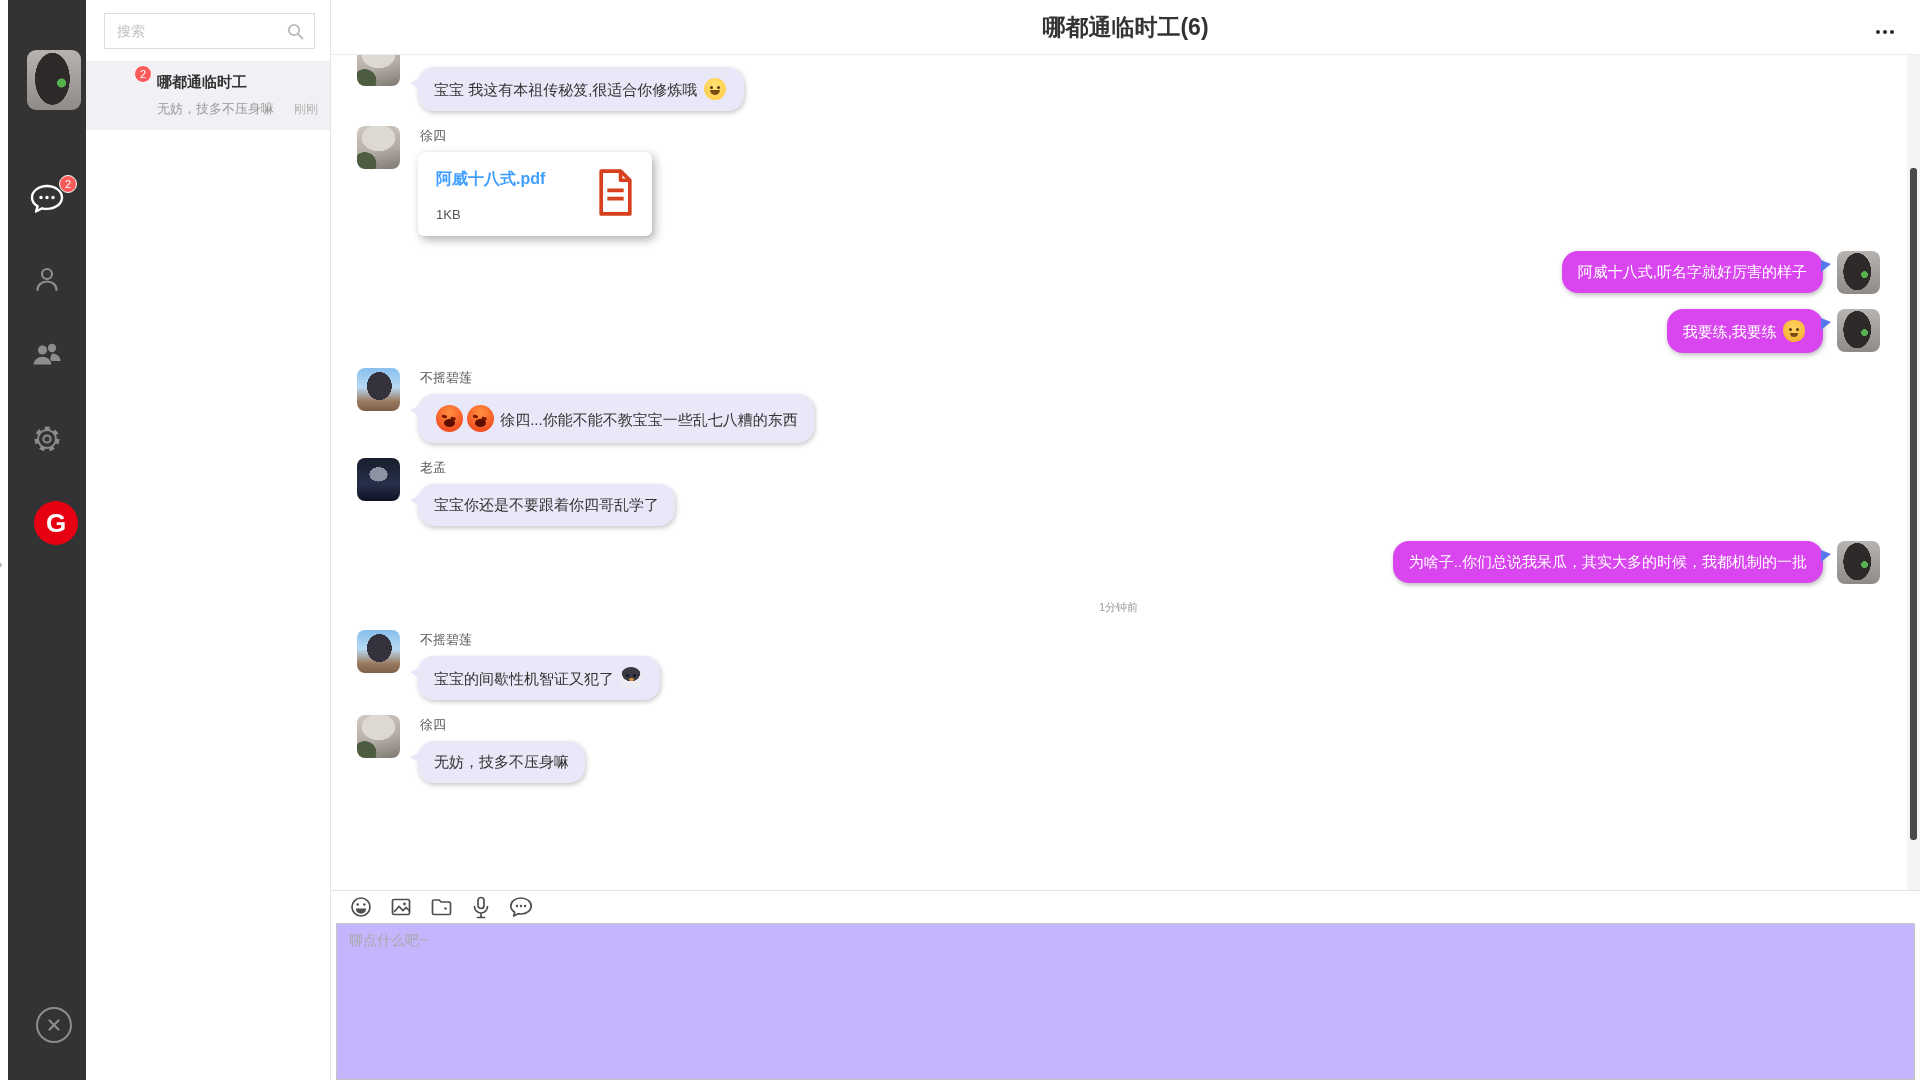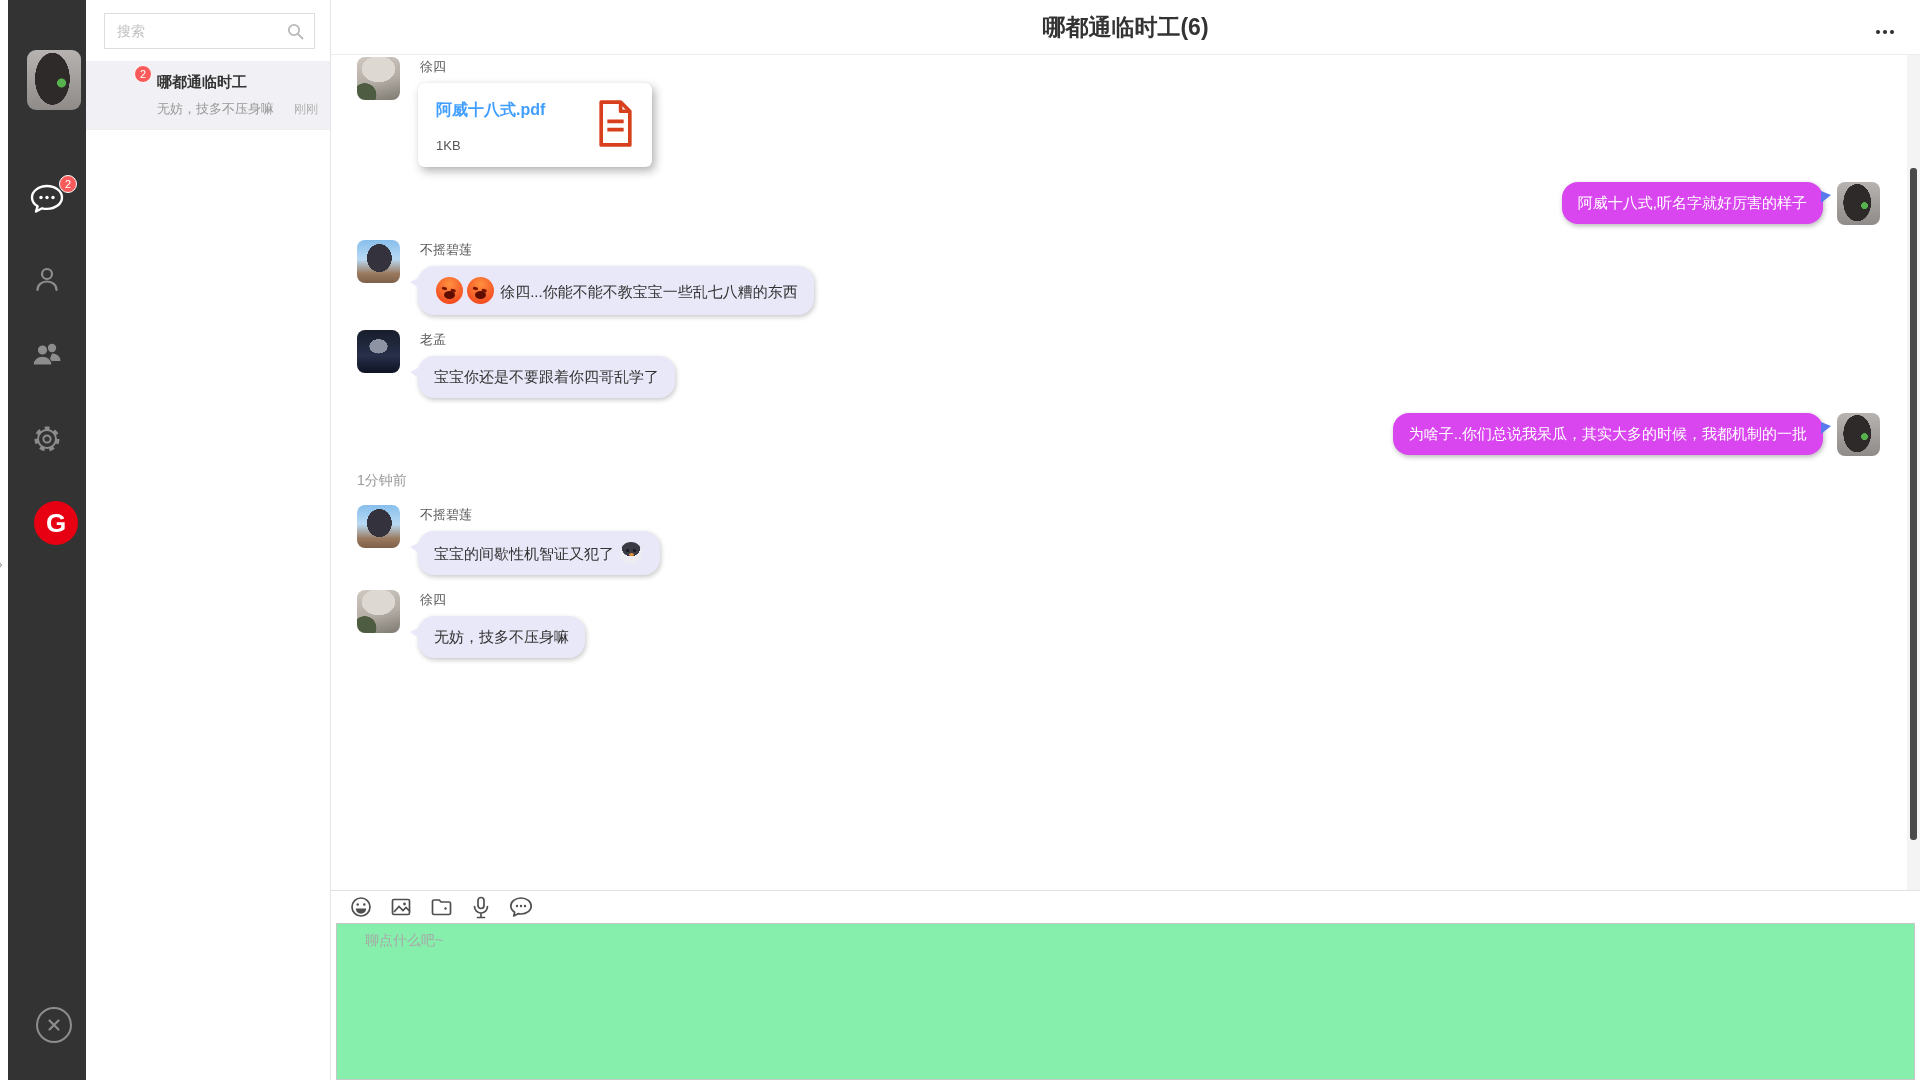--- a/index.html
+++ b/index.html
@@ -237,6 +237,10 @@
 
   <div class="messages">
     <div id="message-list">
+        <div class="mrow left clipped">
+       <div class="avatar a-xusi"></div>
+          <div class="mbody"><div class="bubble l"><span>宝宝 我这有本祖传秘笈,很适合你修炼哦 </span><span class="emoji e-hugging-face" title="🤗"></span></div></div>
+        </div>
         <div class="mrow left">
        <div class="avatar a-xusi"></div>
           <div class="mbody">

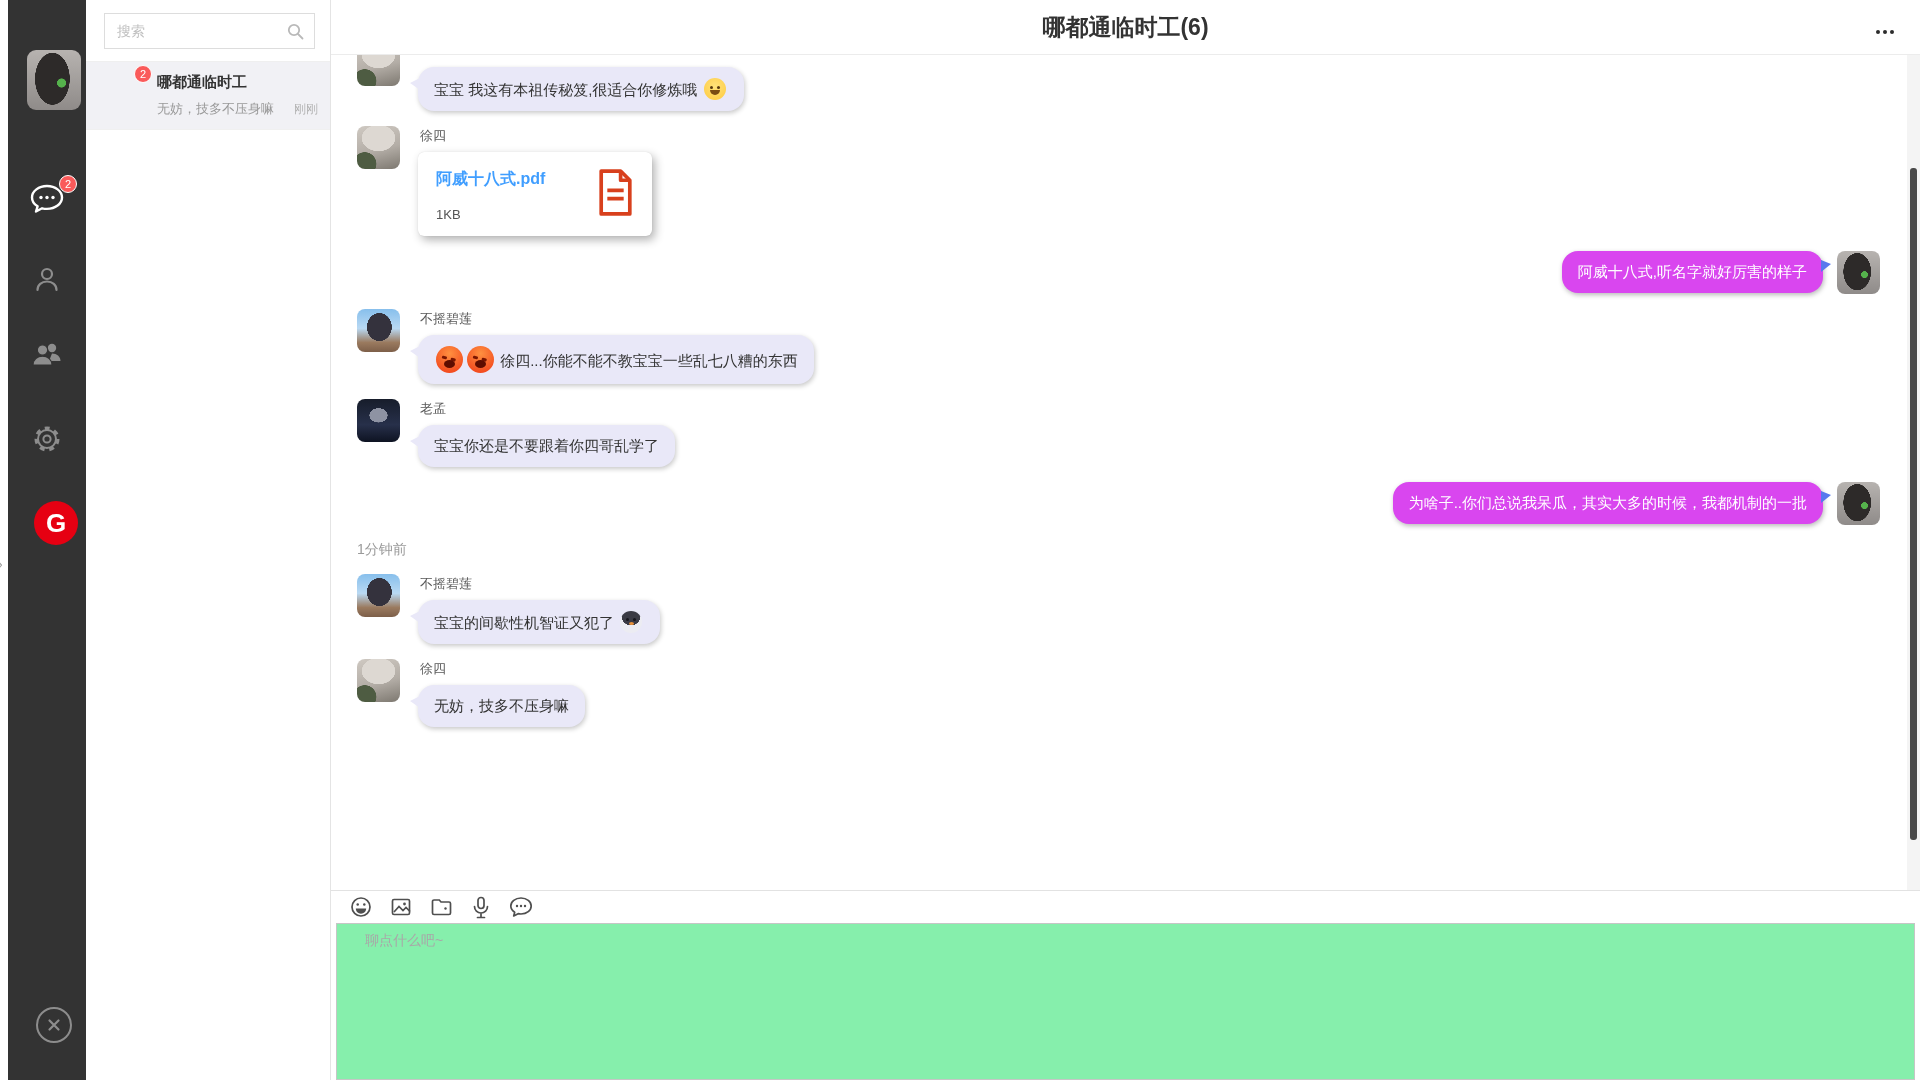--- a/index.html
+++ b/index.html
@@ -262,6 +262,10 @@
        <div class="mbody"><div class="bubble r"><span>阿威十八式,听名字就好厉害的样子</span></div></div>
           <div class="avatar a-self"></div>
         </div>
+        <div class="mrow right">
+       <div class="mbody"><div class="bubble r"><span>我要练,我要练 </span><span class="emoji e-melting-face" title="🫠"></span></div></div>
+          <div class="avatar a-self"></div>
+        </div>
         <div class="mrow left">
        <div class="avatar a-buyao"></div>
           <div class="mbody"><div class="mname">不摇碧莲</div><div class="bubble l"><span class="emoji e-angry-face" title="😡"></span><span class="emoji e-angry-face" title="😡"></span><span> 徐四...你能不能不教宝宝一些乱七八糟的东西</span></div></div>

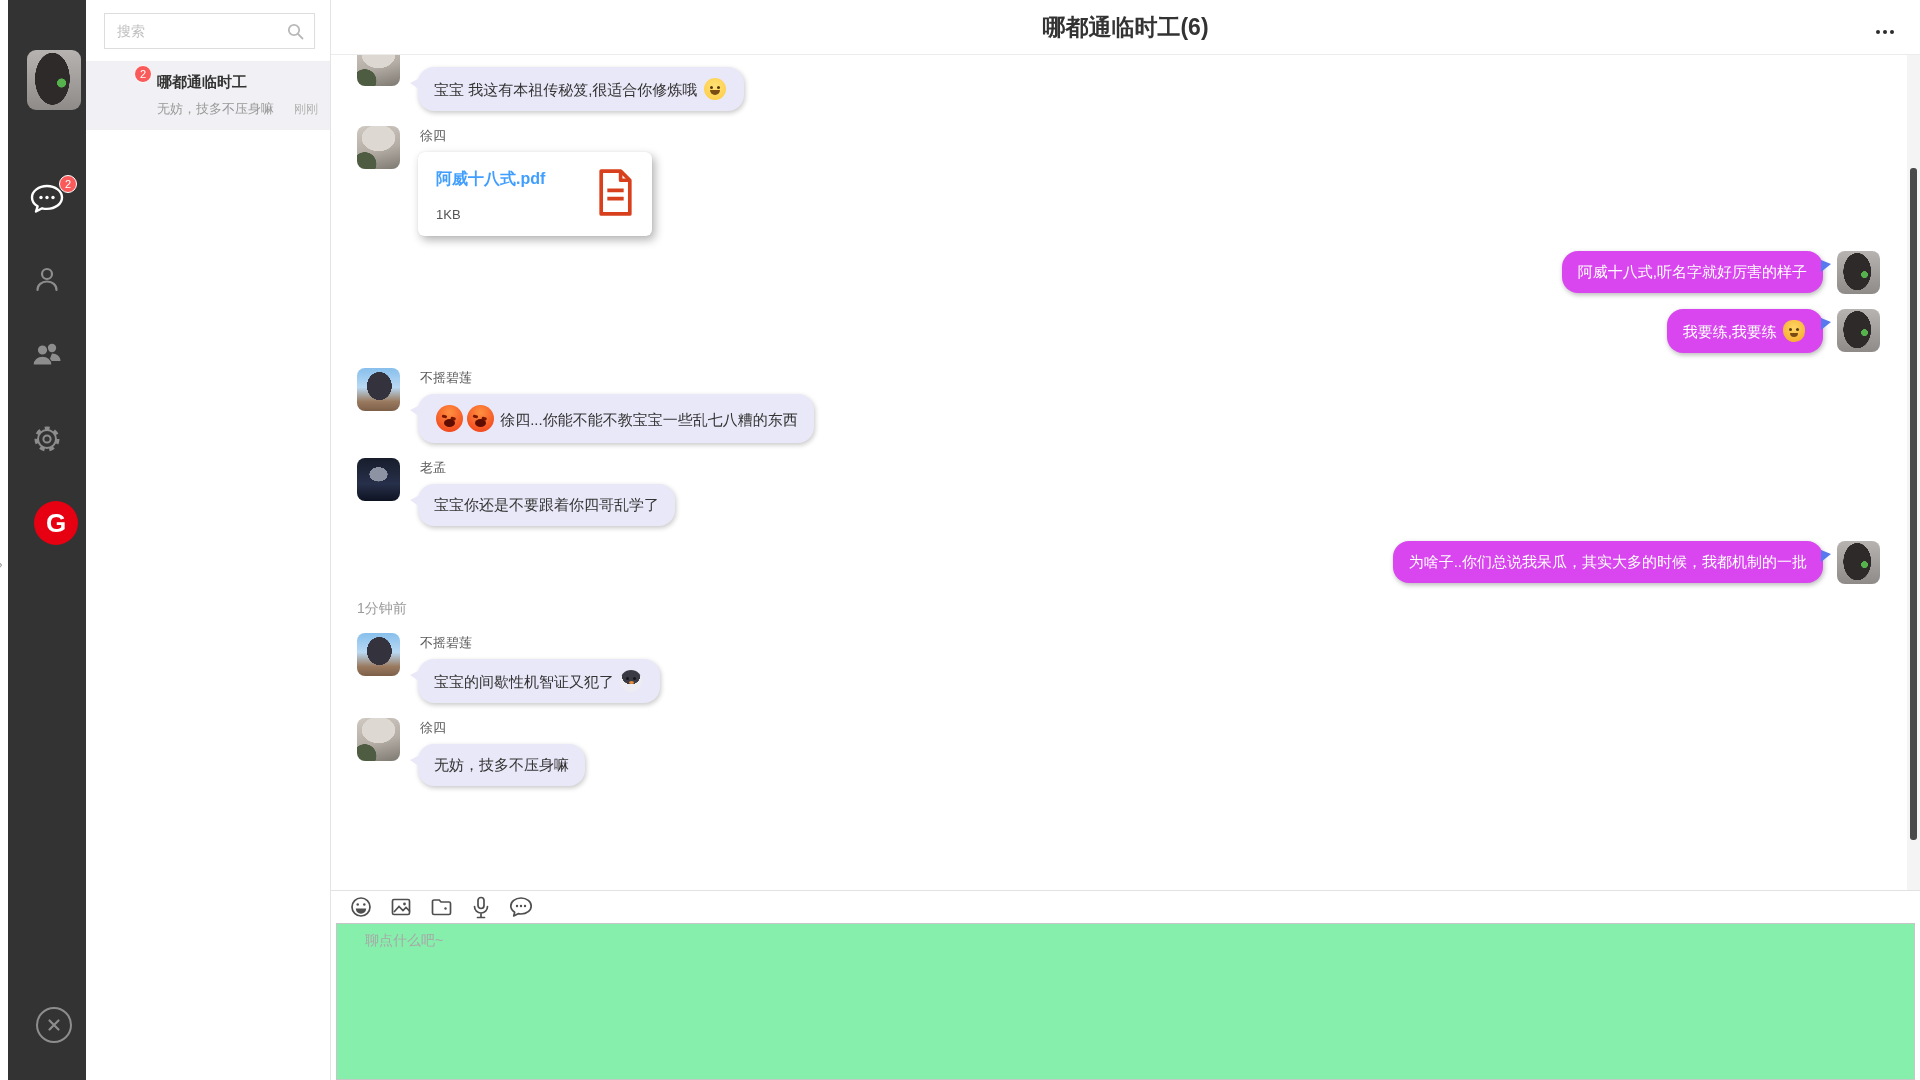--- a/index.html
+++ b/index.html
@@ -100,7 +100,7 @@
   .bubble.r{background:#d946ef;color:#fff;box-shadow:1px 2px 5px rgba(0,0,0,0.28);}
   .bubble.r::before{content:"";position:absolute;right:-8px;top:9px;border-top:4px solid transparent;
     border-bottom:8px solid transparent;border-left:10px solid #5878ee;}
-  .time-row{text-align:left;color:#9a9a9a;font-size:14px;margin:16px 0 15px;}
+  .time-row{text-align:center;color:#9a9a9a;font-size:11px;margin:16px 0 15px;}
 
   
   .file-card{width:234px;background:#fff;border-radius:6px;padding:17px 18px 14px;display:flex;align-items:flex-start;

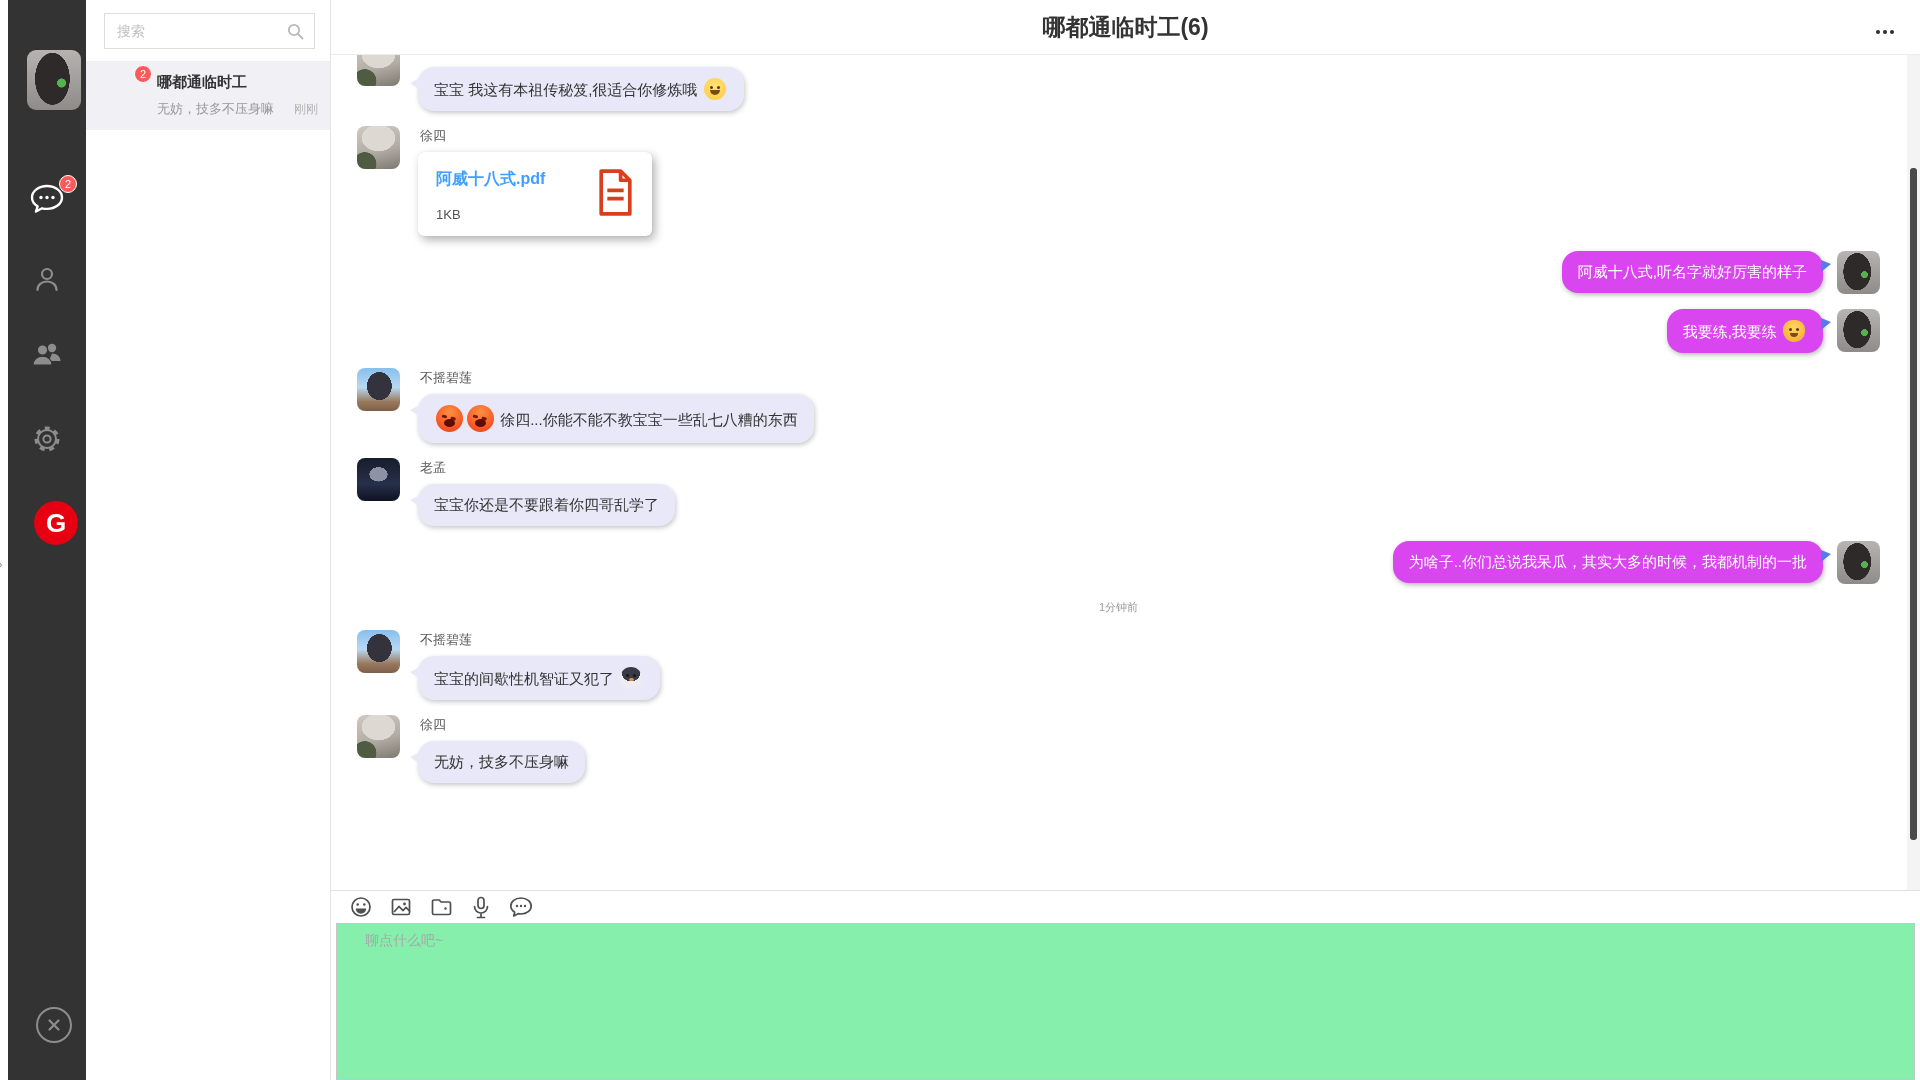--- a/index.html
+++ b/index.html
@@ -132,8 +132,8 @@
     gap:14px;padding:0 0 0 17px;background:#fff;}
   .tool{width:26px;height:26px;display:flex;align-items:center;justify-content:center;cursor:pointer;}
   .input-wrap{height:157px;flex-shrink:0;padding:0 5px;}
-  .input-wrap textarea{width:100%;height:100%;resize:none;border:1px solid #c6c6c6;background:#86efac;
-    outline:none;padding:8px 28px;font-size:14px;color:#333;font-family:"Liberation Sans","DejaVu Sans",sans-serif;}
+  .input-wrap textarea{width:100%;height:100%;resize:none;border:1px solid #c6c6c6;background:#c4b5fd;
+    outline:none;padding:8px 12px;font-size:14px;color:#333;font-family:"Liberation Sans","DejaVu Sans",sans-serif;}
   .input-wrap textarea::placeholder{color:#a8a8a8;}
   .send-row{height:46px;flex-shrink:0;display:flex;align-items:center;justify-content:flex-end;
     padding:0 12px 6px 0;background:#fff;border-bottom:1px solid #ddd;}

